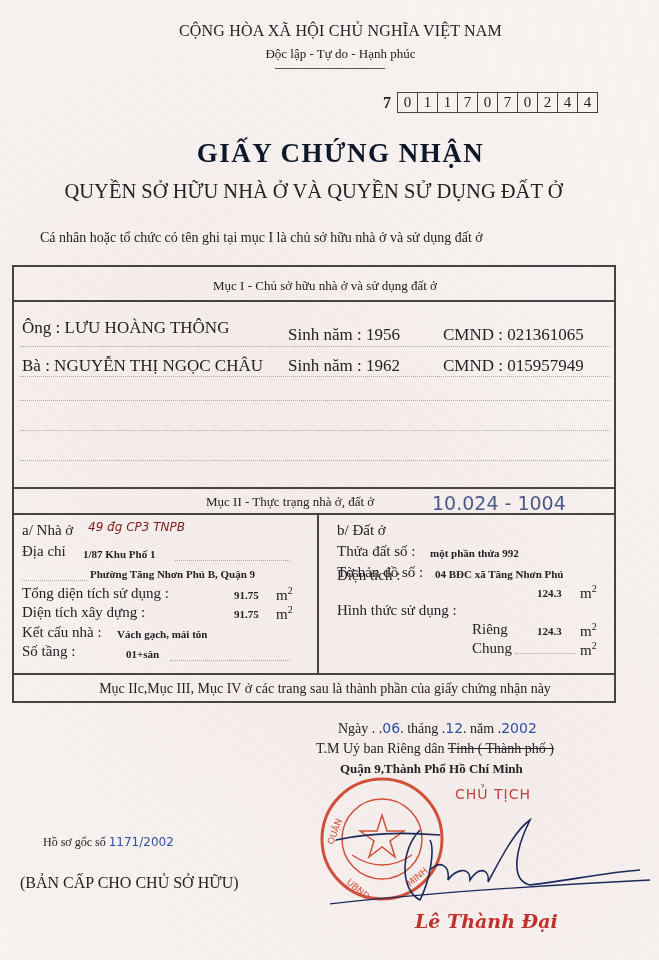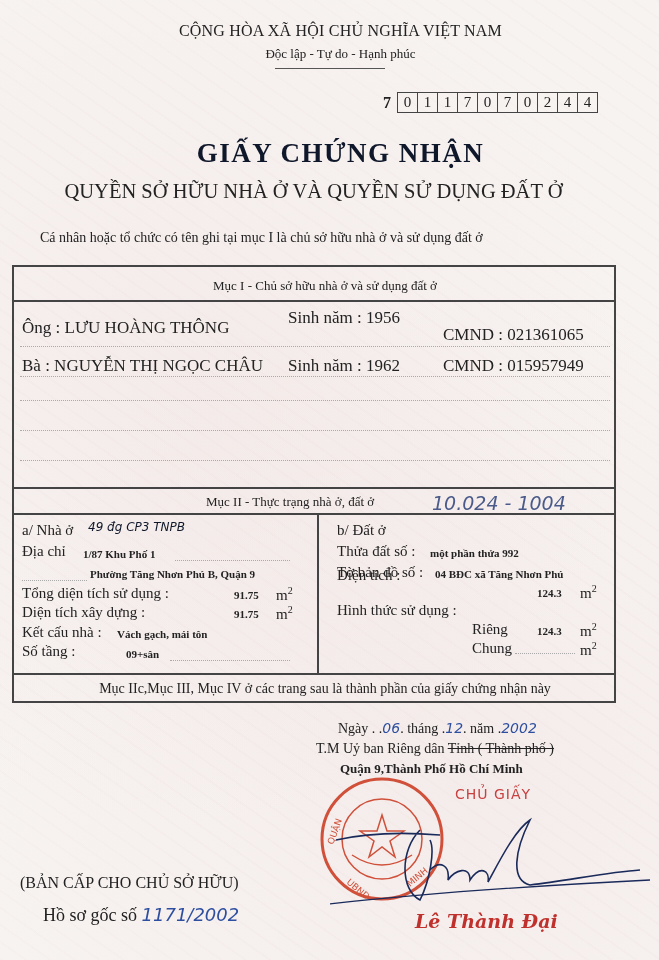--- a/index.html
+++ b/index.html
@@ -91,7 +91,7 @@
 <div class="abs center sec-head" style="top:278px">Mục I - Chủ sở hữu nhà ở và sử dụng đất ở</div>
 
 <div class="abs owner" style="left:22px; top:318px">Ông : LƯU HOÀNG THÔNG</div>
-<div class="abs owner" style="left:288px; top:308px">Sinh năm : 1956</div>
+<div class="abs owner" style="left:288px; top:325px">Sinh năm : 1956</div>
 <div class="abs owner" style="left:443px; top:325px">CMND : 021361065</div>
 <div class="dots" style="top:346px"></div>
 

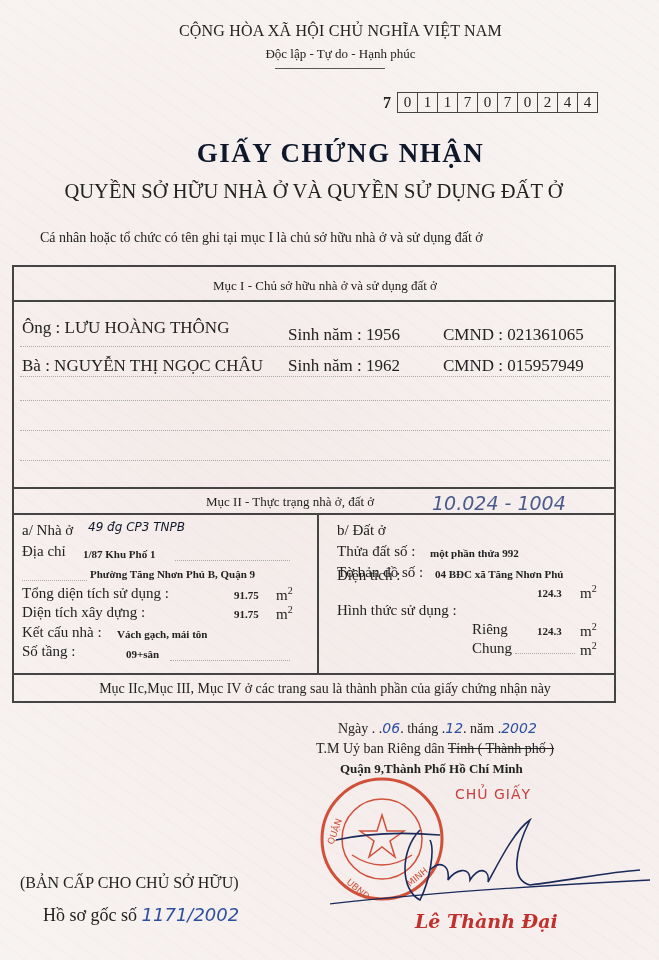--- a/index.html
+++ b/index.html
@@ -38,7 +38,7 @@
   .field { font-size:15px; color:#222; }
   .bold-val { font-weight:bold; font-size:11px; }
   .sup { font-size:10px; vertical-align:super; }
-  .hand-blue { font-family:"DejaVu Sans", sans-serif; font-style:italic; color:#2e4fa0; }
+  .hand-blue { font-family:"DejaVu Sans", sans-serif; color:#2e4fa0; }
   .hand-gray { font-family:"DejaVu Sans", sans-serif; font-style:italic; color:#0f172a; }
   .note { left:12px; width:604px; top:681px; font-size:14px; }
   .date { left:338px; top:720px; font-size:14px; }

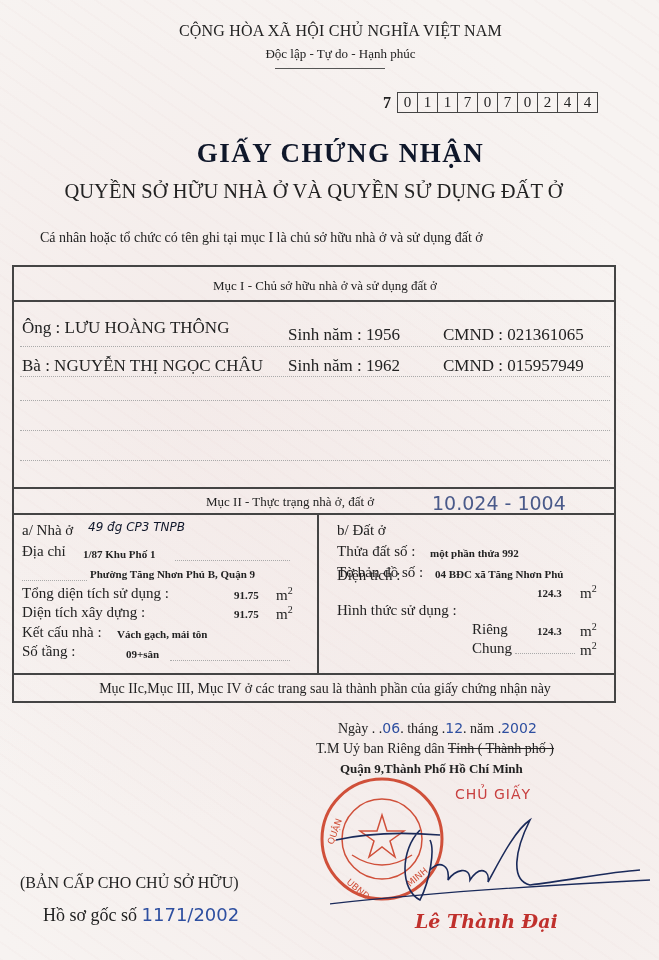--- a/index.html
+++ b/index.html
@@ -39,7 +39,7 @@
   .bold-val { font-weight:bold; font-size:11px; }
   .sup { font-size:10px; vertical-align:super; }
   .hand-blue { font-family:"DejaVu Sans", sans-serif; color:#2e4fa0; }
-  .hand-gray { font-family:"DejaVu Sans", sans-serif; font-style:italic; color:#0f172a; }
+  .hand-gray { font-family:"DejaVu Sans", sans-serif; font-style:italic; color:#7f1d1d; }
   .note { left:12px; width:604px; top:681px; font-size:14px; }
   .date { left:338px; top:720px; font-size:14px; }
   .committee { left:316px; top:741px; font-size:14px; }

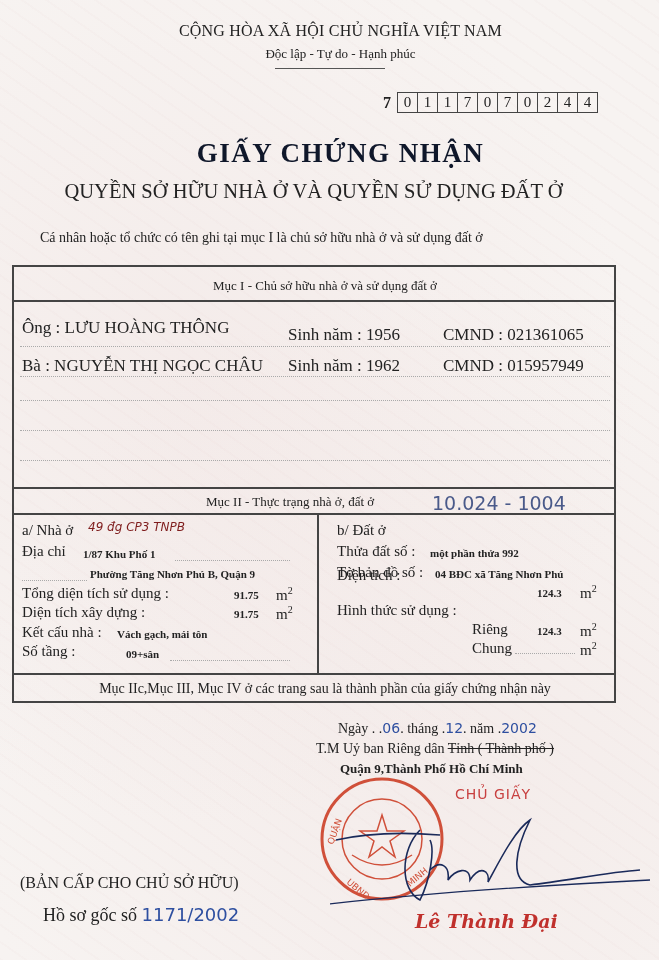--- a/index.html
+++ b/index.html
@@ -127,7 +127,7 @@
 <div class="abs bold-val" style="left:117px; top:628px">Vách gạch, mái tôn</div>
 
 <div class="abs field" style="left:22px; top:643px">Số tầng :</div>
-<div class="abs bold-val" style="left:126px; top:648px">09+sân</div>
+<div class="abs bold-val" style="left:126px; top:648px">01+sân</div>
 <div class="abs" style="left:170px; top:660px; width:120px; border-top:1px dotted #aaa"></div>
 
 <div class="abs field" style="left:337px; top:522px">b/ Đất ở</div>

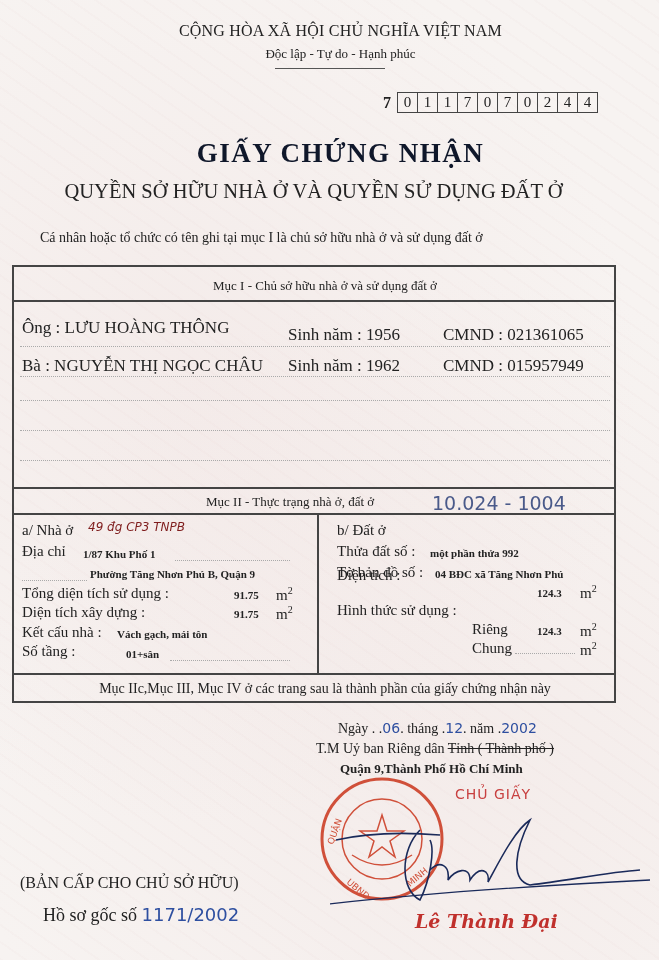--- a/index.html
+++ b/index.html
@@ -156,7 +156,7 @@
   <span class="strike">Tỉnh ( Thành phố )</span>
 </div>
 <div class="abs district">Quận 9,Thành Phố Hồ Chí Minh</div>
-<div class="abs chairman">CHỦ GIẤY</div>
+<div class="abs chairman">CHỦ TỊCH</div>
 
 <svg class="abs stamp" viewBox="0 0 128 128">
   <circle cx="64" cy="64" r="60" fill="none" stroke="#d0503a" stroke-width="3"></circle>

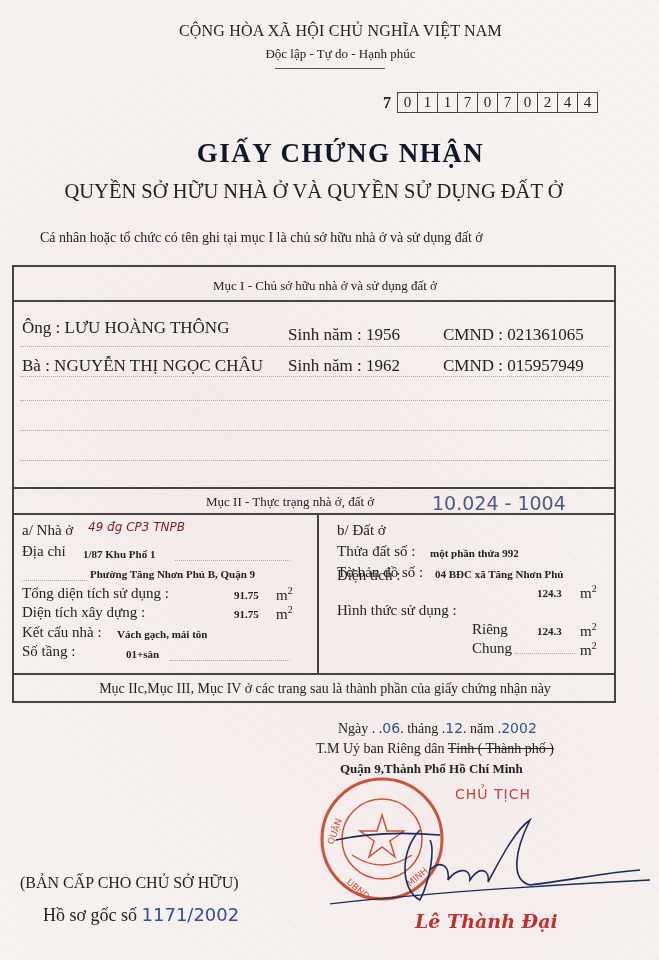--- a/index.html
+++ b/index.html
@@ -47,7 +47,7 @@
   .district { left:340px; top:761px; font-size:13px; font-weight:bold; }
   .chairman { left:455px; top:786px; font-size:14px; color:#c84040; letter-spacing:1px; font-family:"DejaVu Sans", sans-serif; }
   .signer { left:415px; top:910px; font-size:19px; color:#c0302c; font-style:italic; font-weight:bold; font-family:"DejaVu Serif", serif; }
-  .record { left:43px; top:904px; font-size:18px; }
+  .record { left:43px; top:835px; font-size:12px; }
   .copyfor { left:20px; top:874px; font-size:16px; }
   .stamp { left:318px; top:775px; width:128px; height:128px; }
   .sig { left:330px; top:810px; width:320px; height:110px; }

